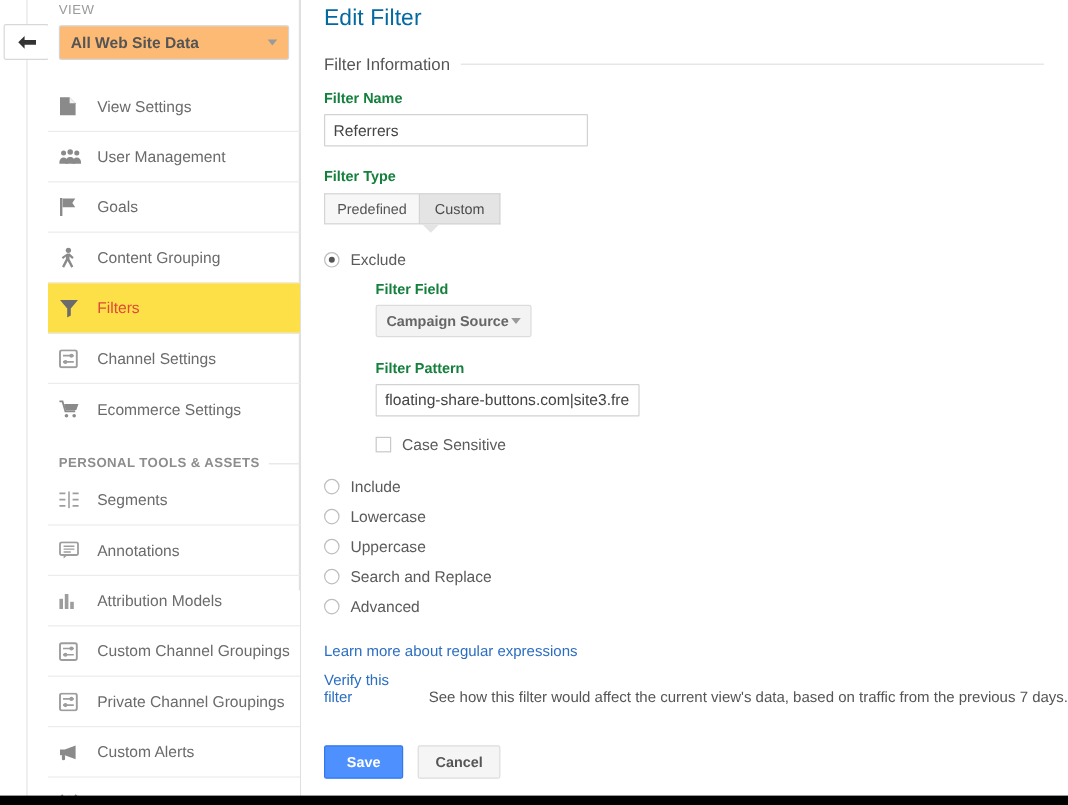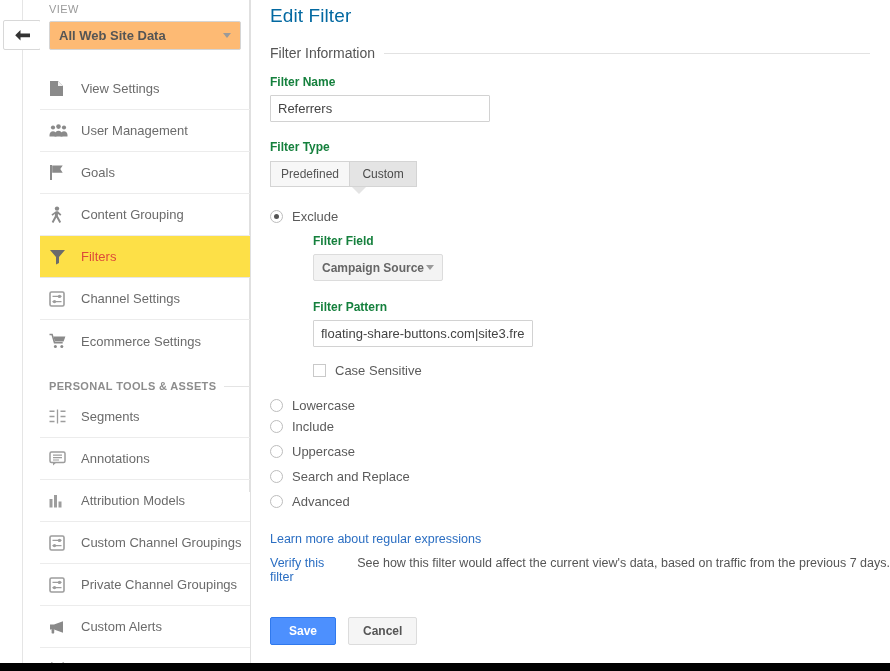--- a/index.html
+++ b/index.html
@@ -473,14 +473,14 @@
 
     
     <div style="margin-top:20px;">
+      <div class="radio-row" style="margin-top:6px;">
+        <span class="radio"></span>
+        <span class="rlbl">Include</span>
+      </div>
       <div class="radio-row" style="margin-top:10px;">
         <span class="radio"></span>
         <span class="rlbl">Lowercase</span>
       </div>
-      <div class="radio-row" style="margin-top:6px;">
-        <span class="radio"></span>
-        <span class="rlbl">Include</span>
-      </div>
       <div class="radio-row" style="margin-top:10px;">
         <span class="radio"></span>
         <span class="rlbl">Uppercase</span>

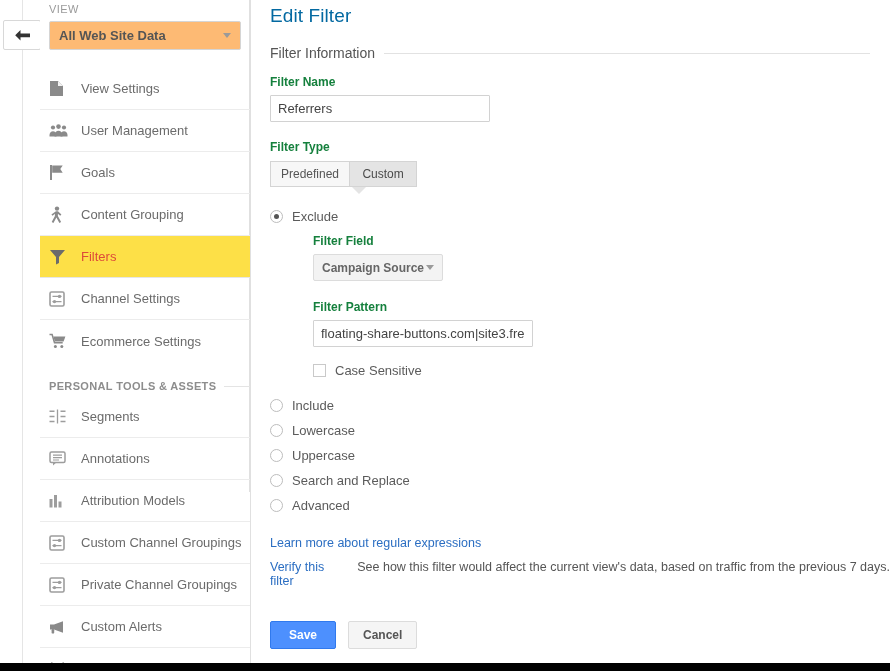--- a/index.html
+++ b/index.html
@@ -217,7 +217,7 @@
 
   .link { color: #2b6ec2; font-size: 12.5px; text-decoration: none; cursor: pointer; }
 
-  .verify-row { display: flex; align-items: flex-start; margin-top: 10px; }
+  .verify-row { display: flex; align-items: flex-end; margin-top: 10px; }
   .verify-row .vtxt { font-size: 12.5px; color: #555; margin-left: 18px; white-space: nowrap; }
 
   .btn-row { display: flex; align-items: center; margin-top: 33px; }

